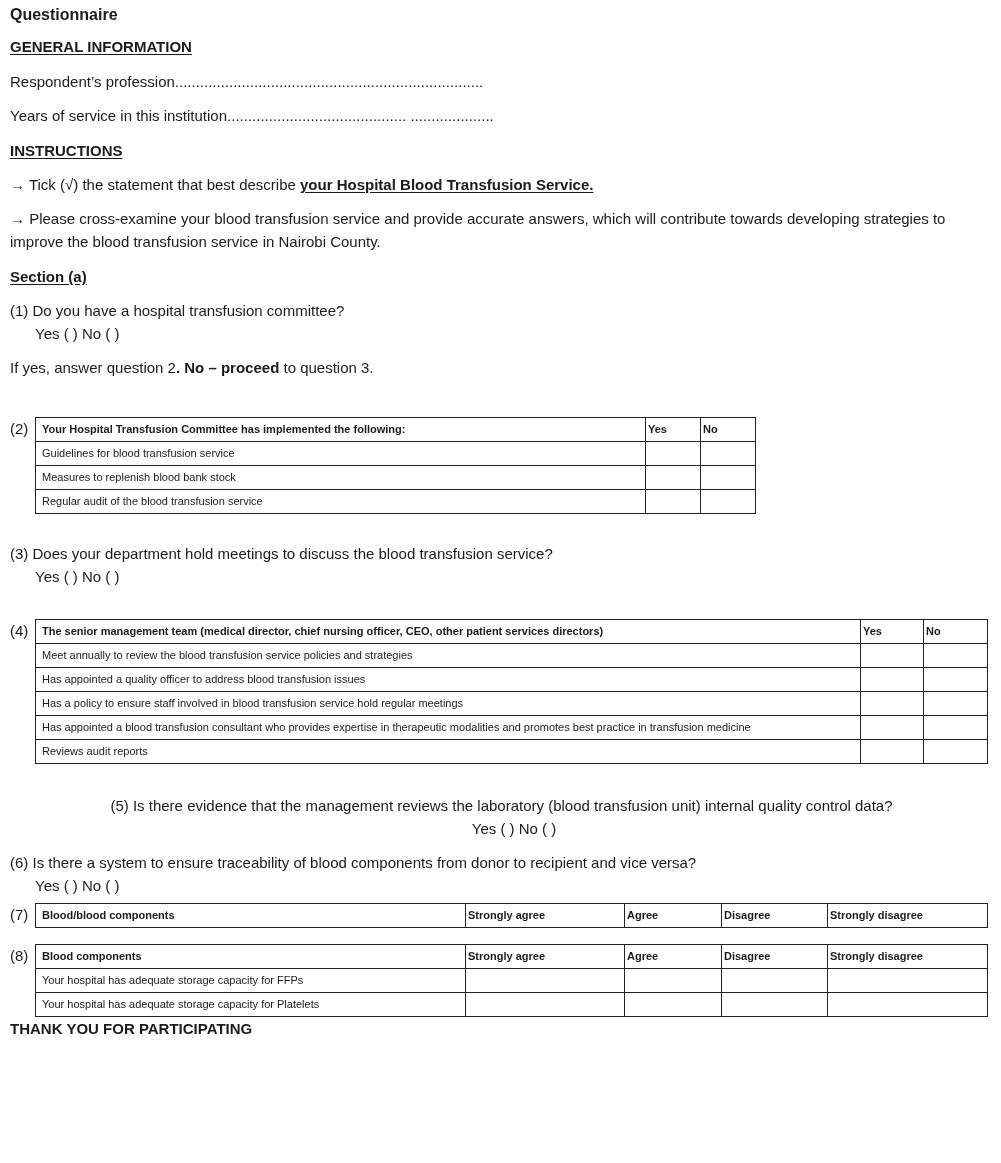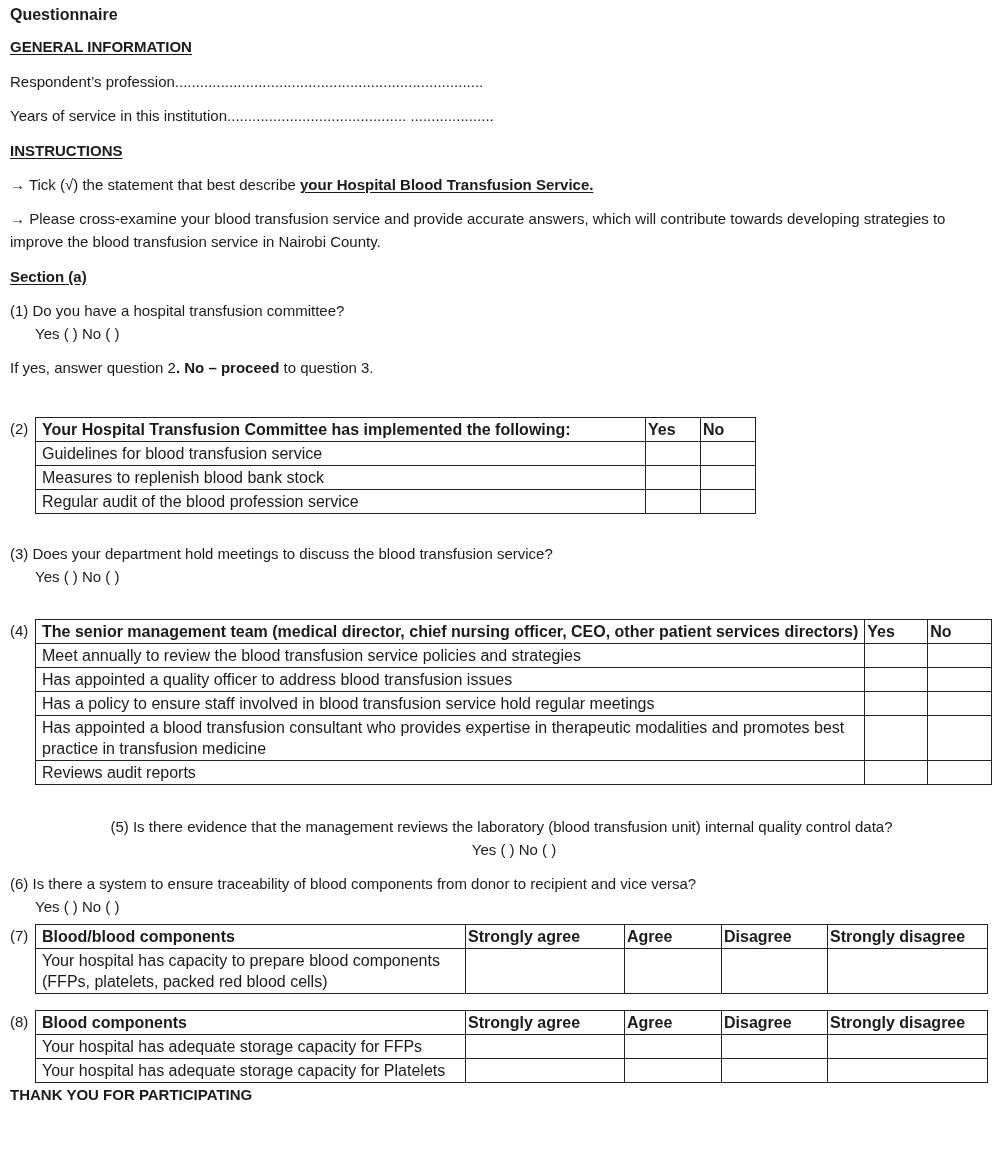--- a/index.html
+++ b/index.html
@@ -25,7 +25,7 @@
   table.qt{border-collapse:collapse;table-layout:fixed;flex:none;}
   table.qt td{
     border:1.5px solid #222222;
-    padding:1px 6px;line-height:21px;font-size:16px;
+    padding:1px 6px;line-height:21px;font-size:11px;
     vertical-align:top;overflow:hidden;
   }
   table.qt tr.head td{font-weight:bold;}

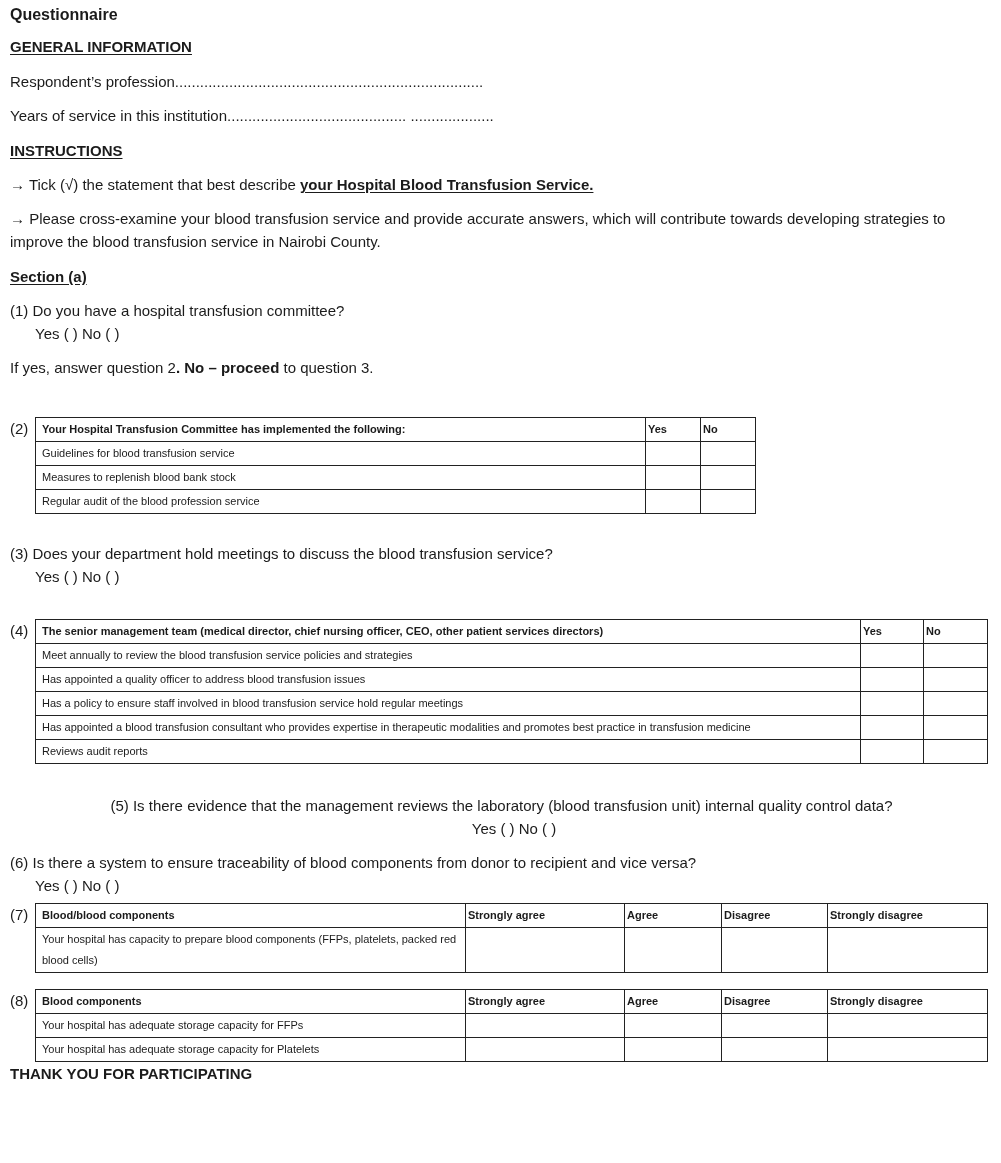--- a/index.html
+++ b/index.html
@@ -87,7 +87,7 @@
           <td></td>
         </tr>
         <tr>
-          <td>Regular audit of the blood profession service</td>
+          <td>Regular audit of the blood transfusion service</td>
           <td></td>
           <td></td>
         </tr>

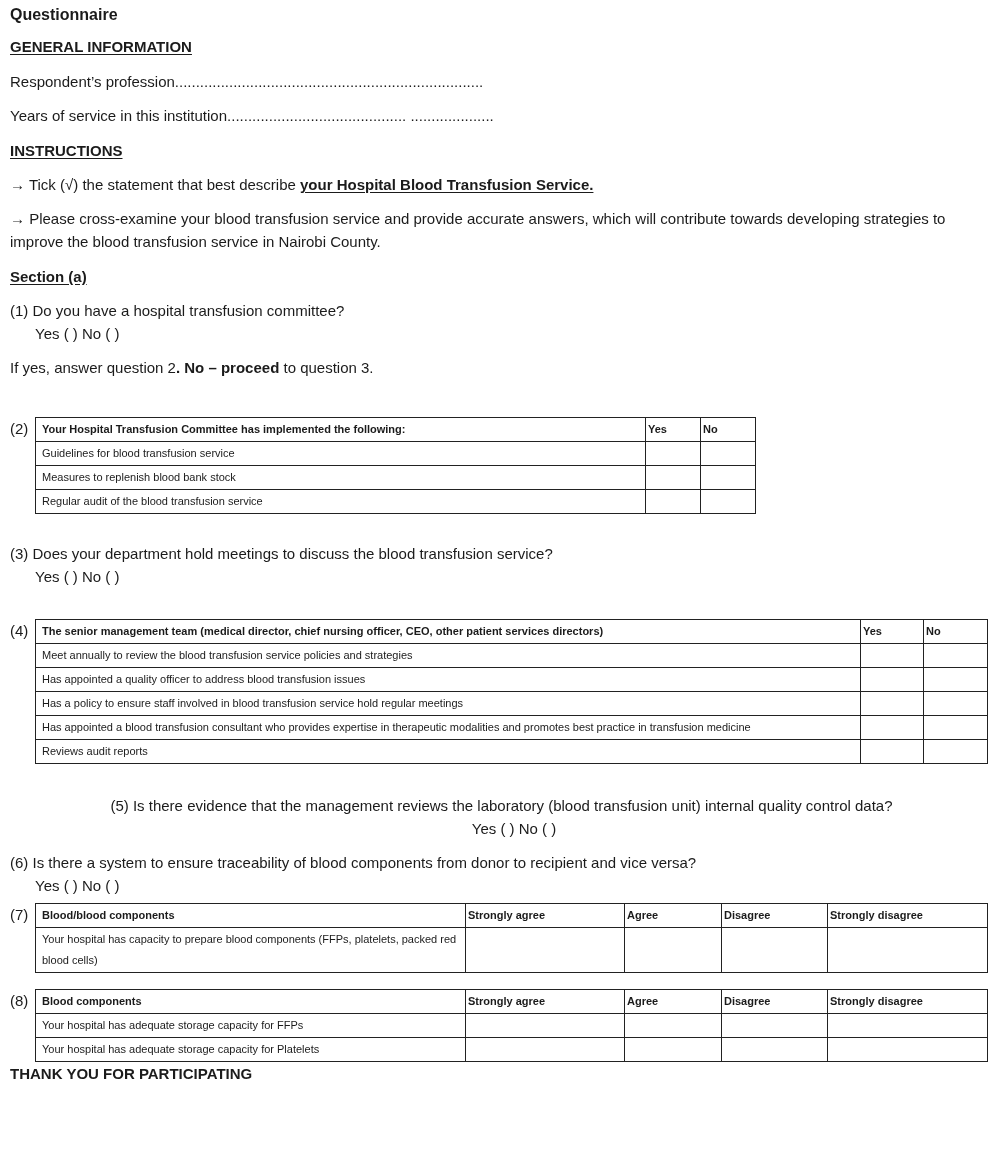--- a/index.html
+++ b/index.html
@@ -171,13 +171,6 @@
           <td class="c">Disagree</td>
           <td class="c">Strongly disagree</td>
         </tr>
-        <tr>
-          <td>Your hospital has capacity to prepare blood components (FFPs, platelets, packed red blood cells)</td>
-          <td></td>
-          <td></td>
-          <td></td>
-          <td></td>
-        </tr>
       </tbody>
     </table>
   </div>

